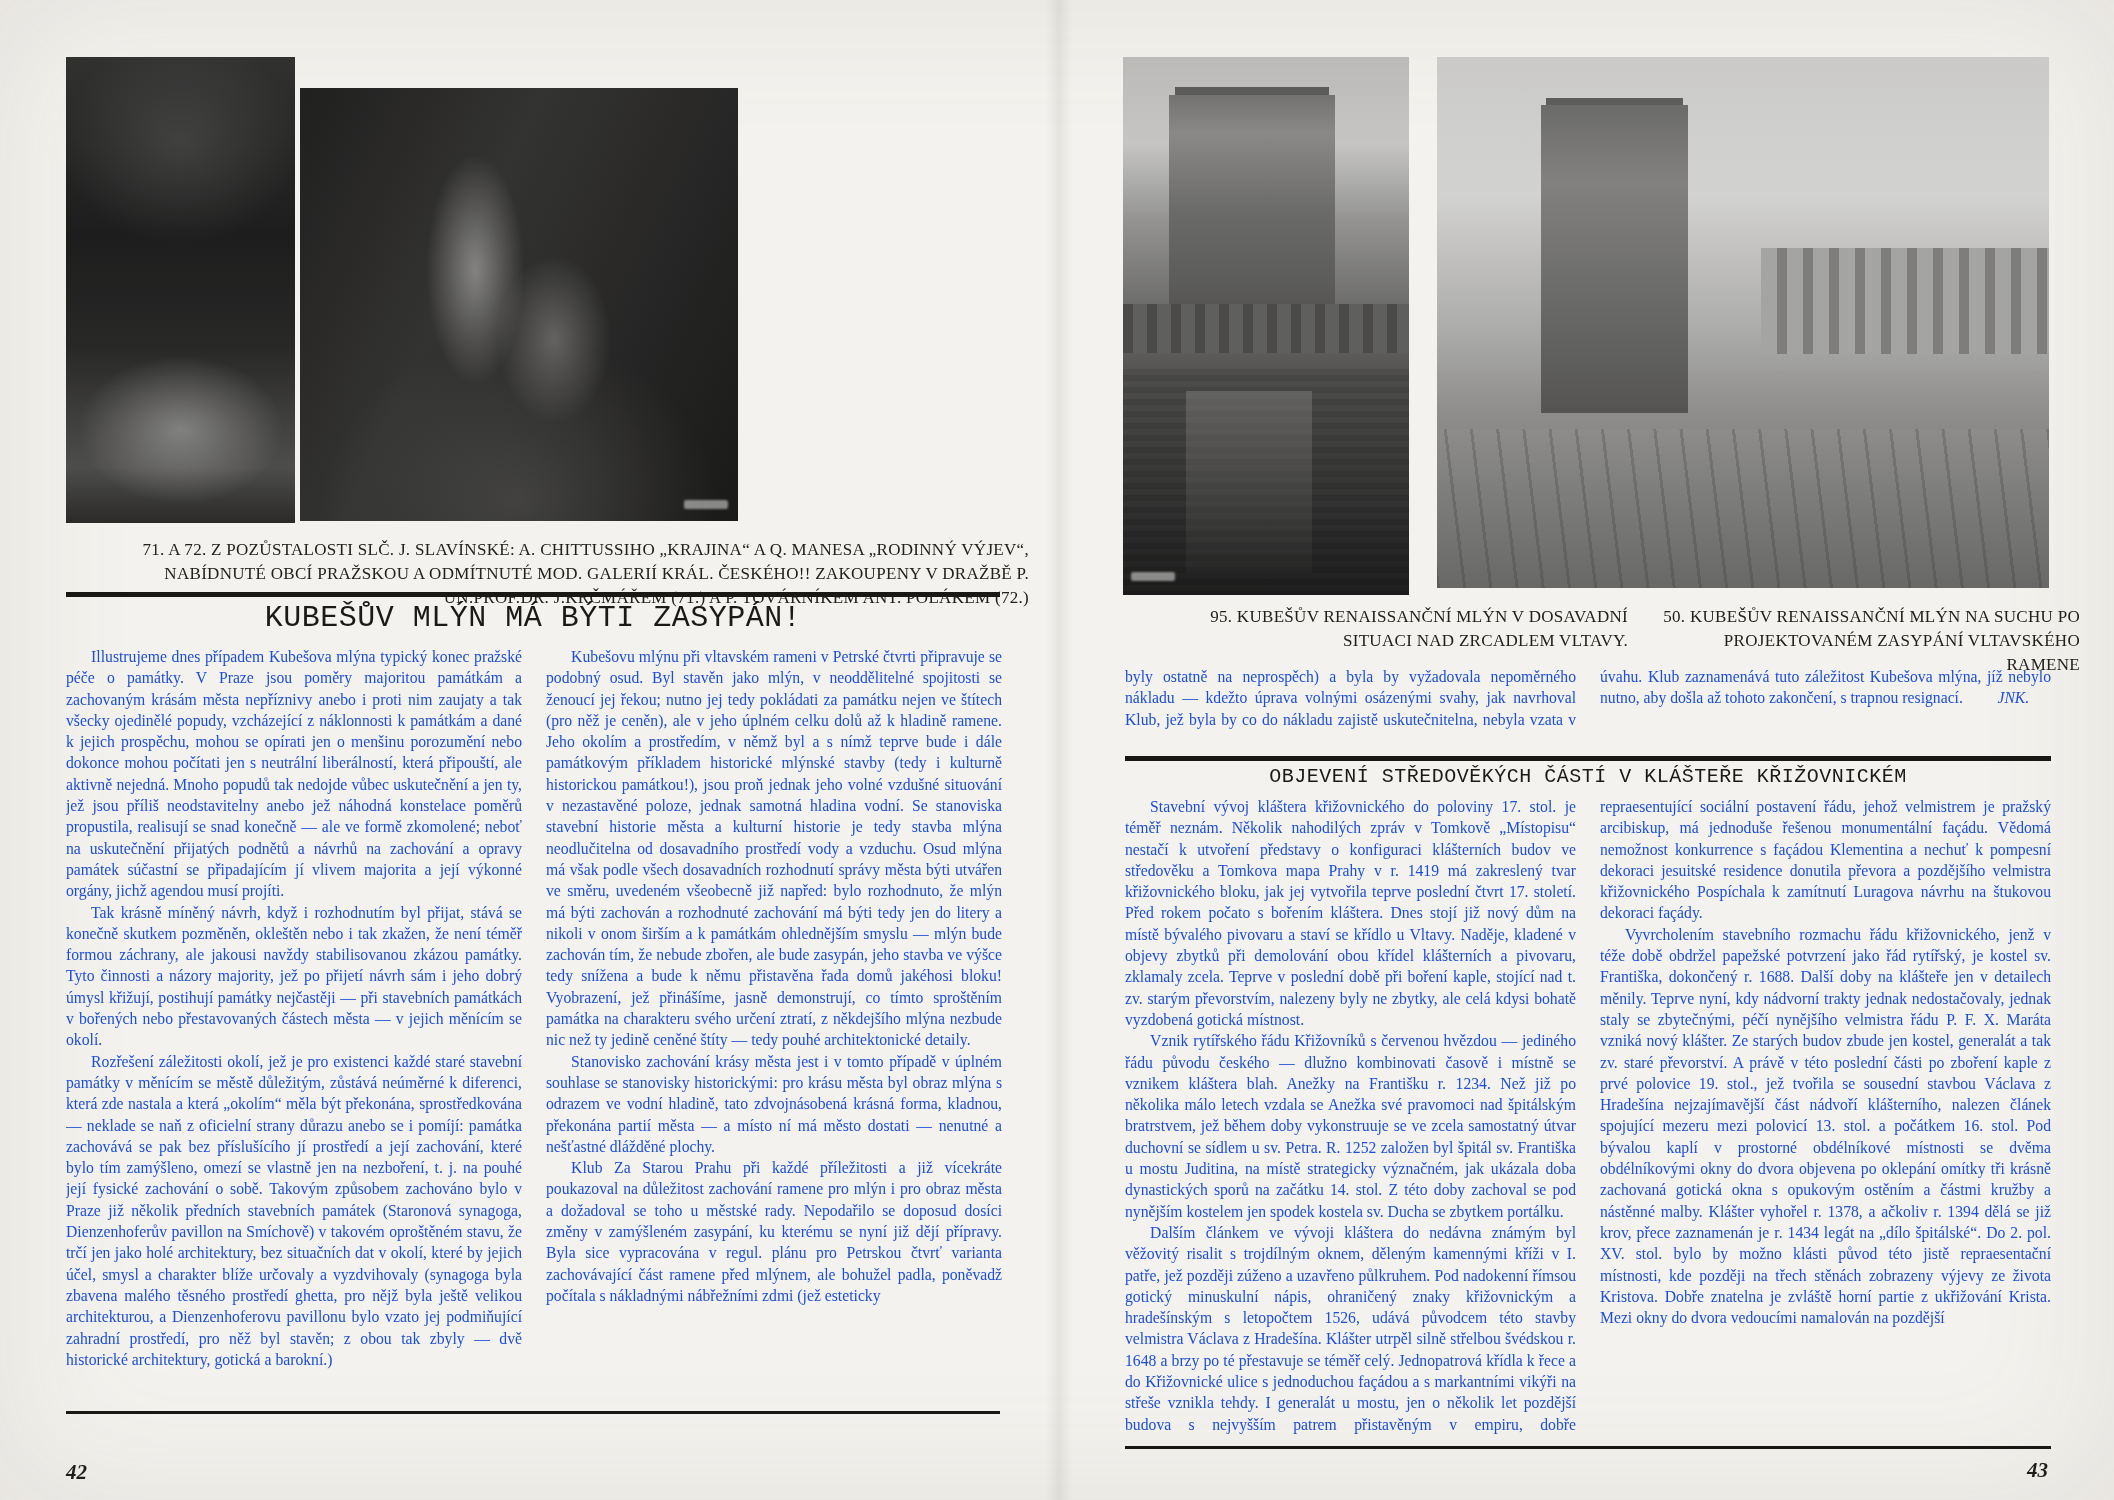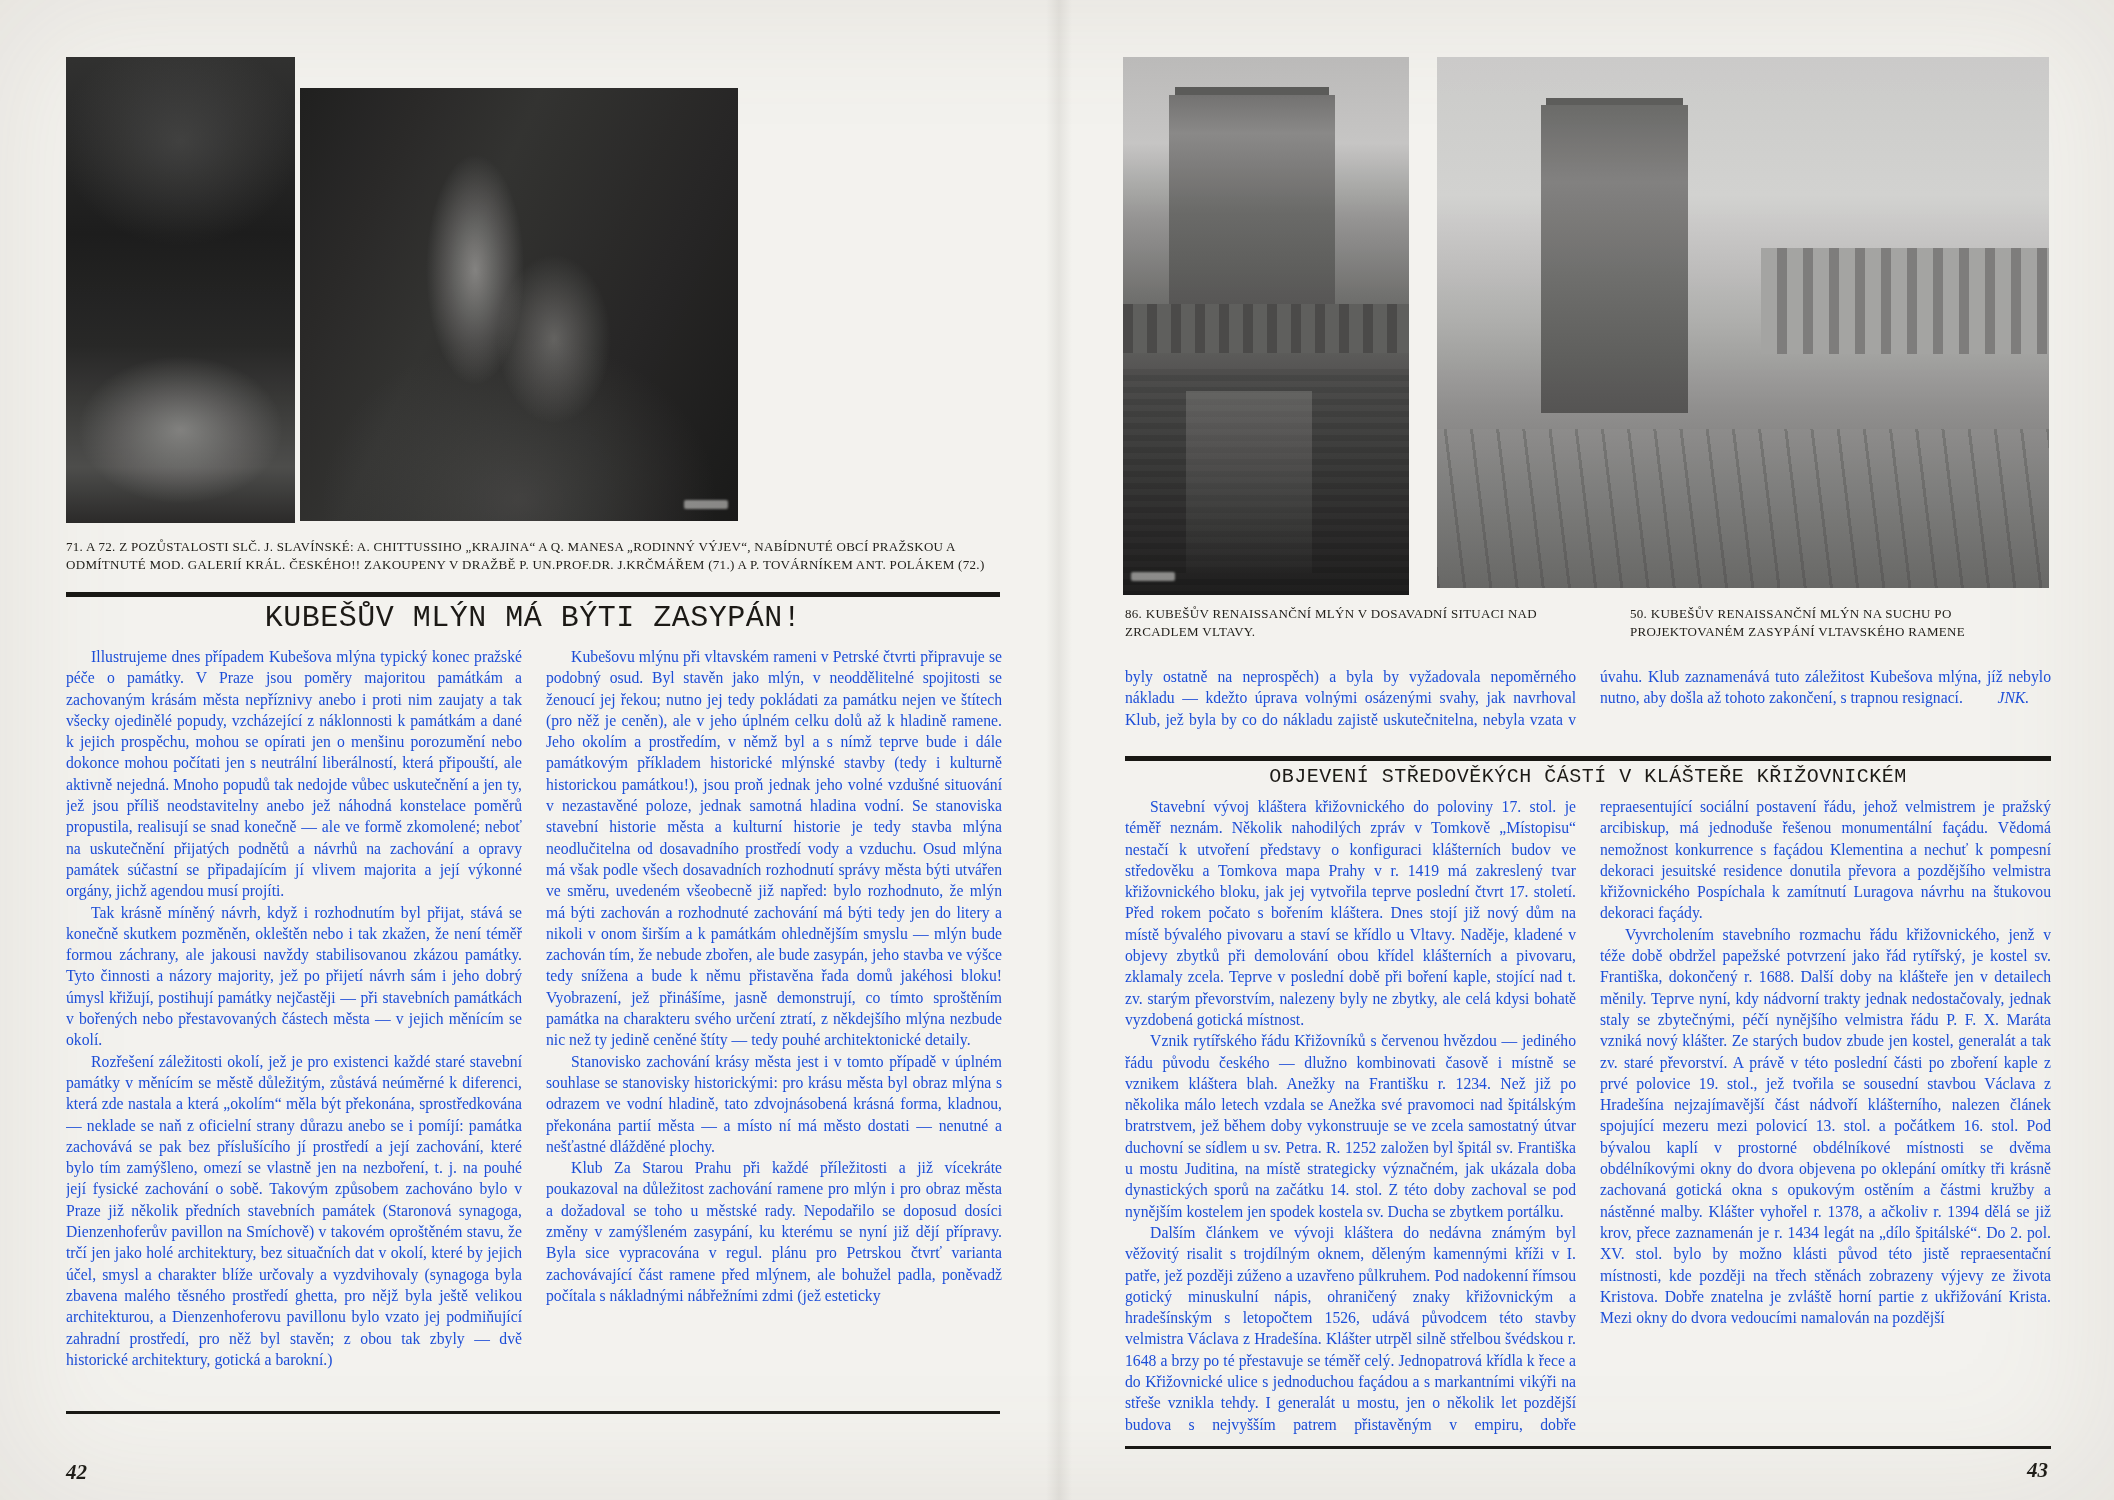--- a/index.html
+++ b/index.html
@@ -59,8 +59,8 @@
   .rule-thin-left{left:66px;top:1411px;width:934px;height:3px;}
   .rule-thin-right{left:1125px;top:1446px;width:926px;height:3px;}
   
-  .caption{position:absolute;text-align:left;font-size:13px;line-height:1.4;
-    letter-spacing:.3px;color:#23211c;}
+  .caption{position:absolute;text-align:right;font-size:17px;line-height:1.4;
+    letter-spacing:.3px;color:#23211c;margin-left:29px;}
   .caption-main{left:66px;top:538px;width:934px;}
   .caption-73{left:1125px;top:605px;width:474px;}
   .caption-74{left:1630px;top:605px;width:421px;}

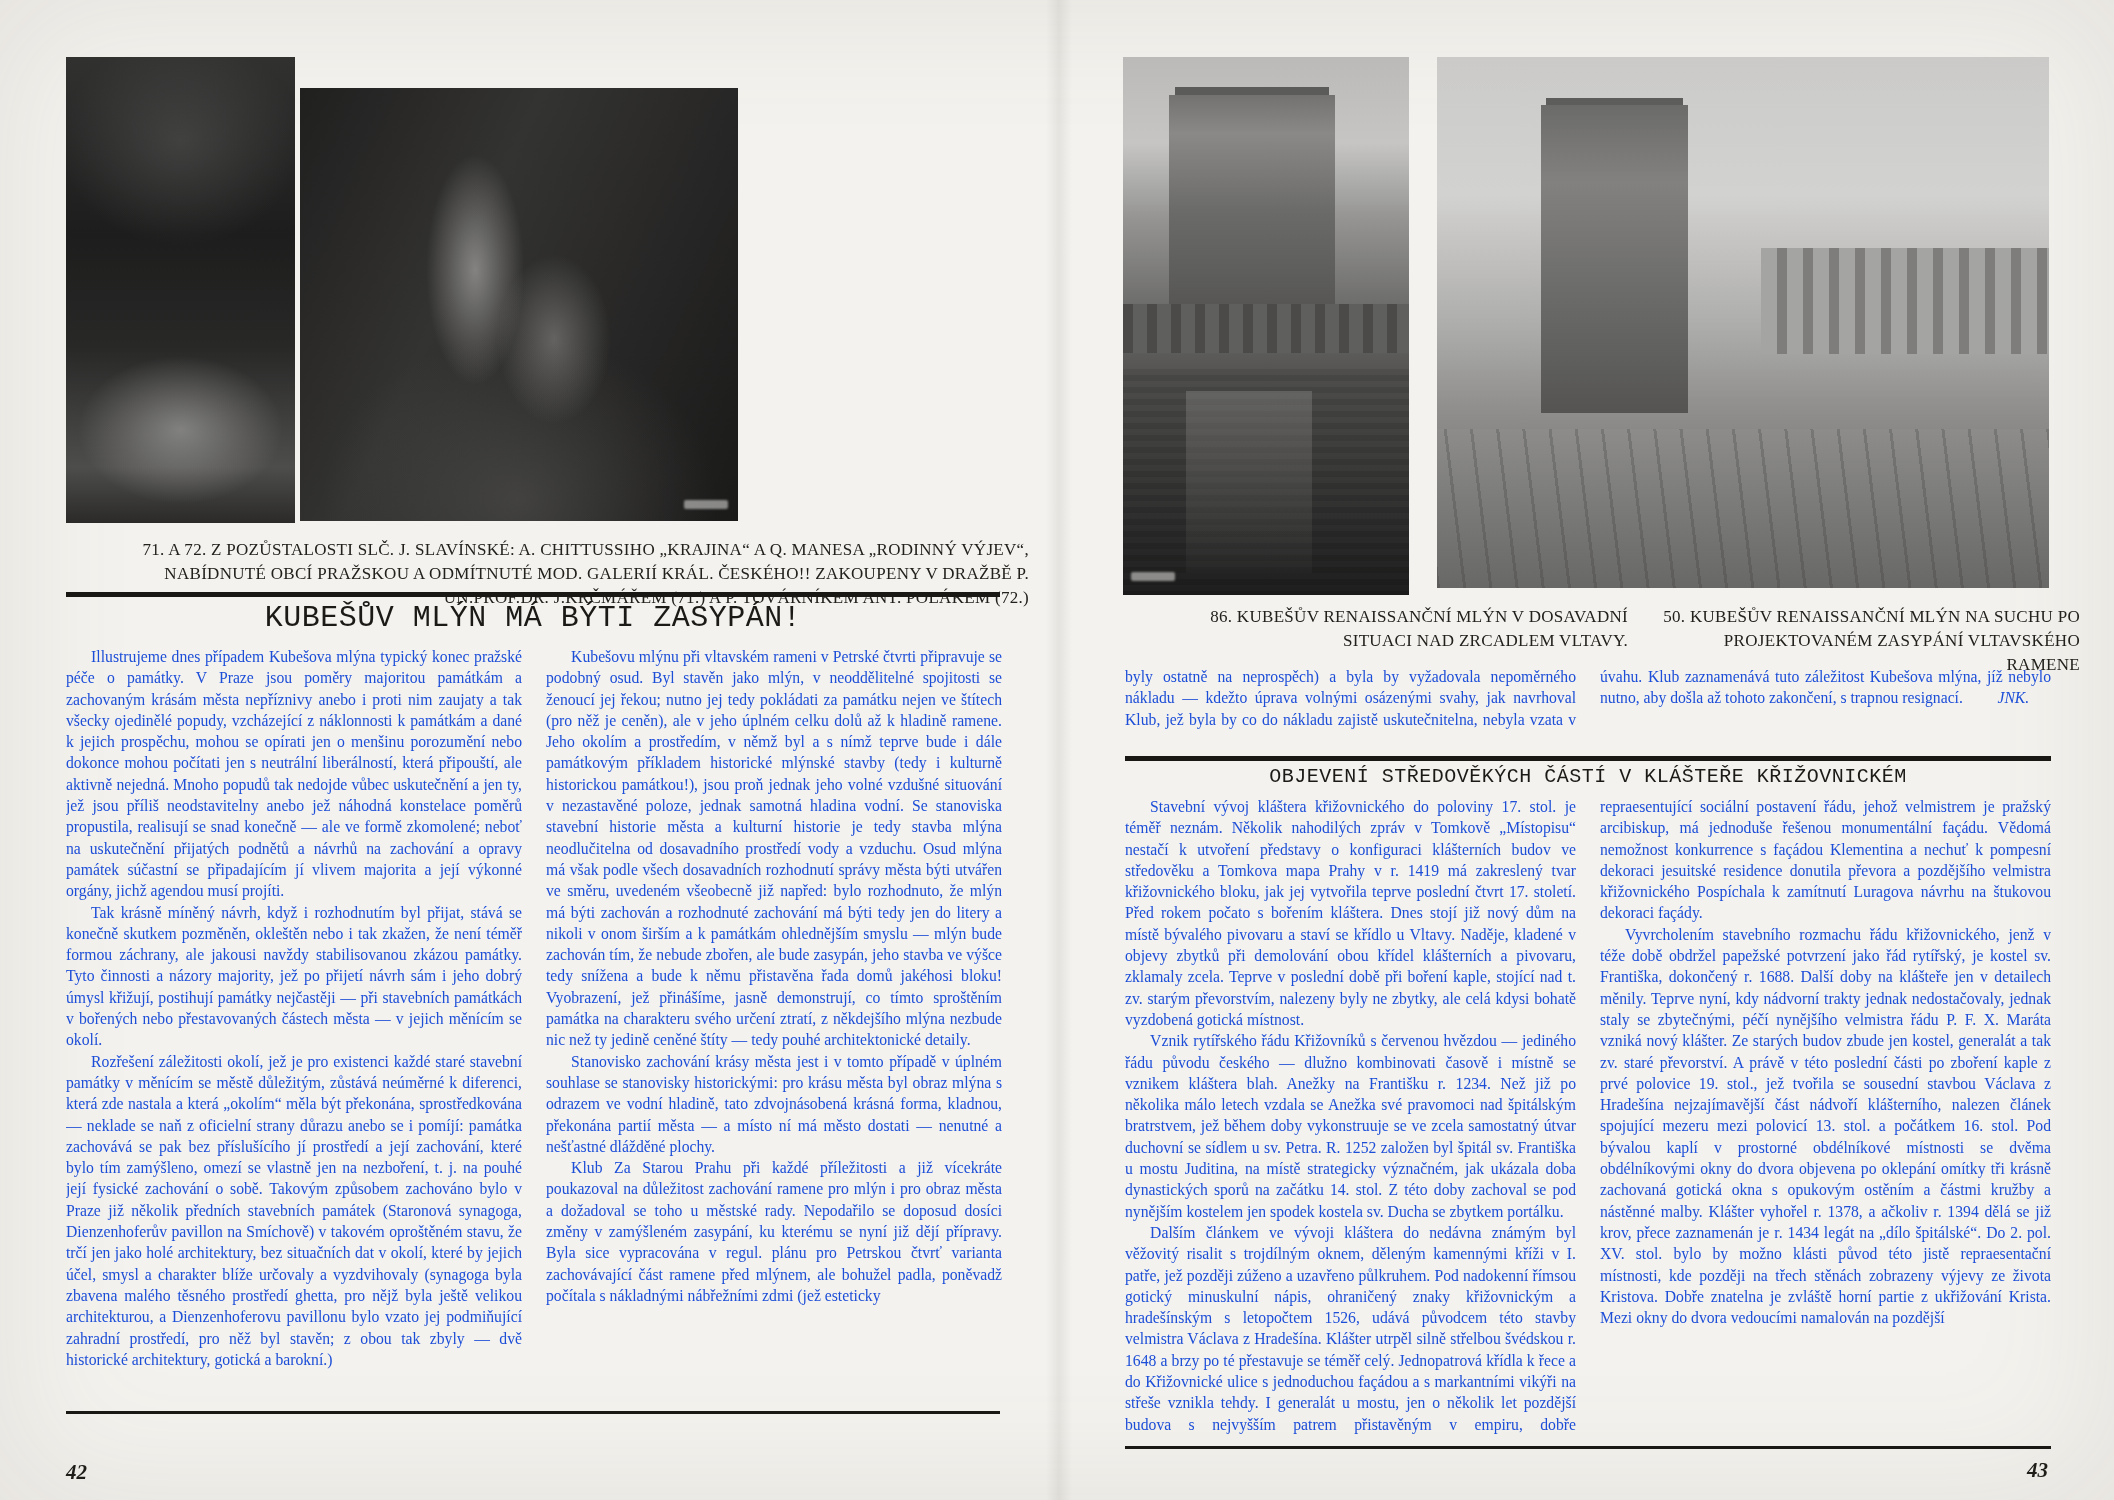--- a/index.html
+++ b/index.html
@@ -127,7 +127,7 @@
       <div class="p74-ground"></div>
     </div>
 
-    <div class="caption caption-73">86. KUBEŠŮV RENAISSANČNÍ MLÝN V DOSAVADNÍ SITUACI NAD ZRCADLEM VLTAVY.</div>
+    <div class="caption caption-73">95. KUBEŠŮV RENAISSANČNÍ MLÝN V DOSAVADNÍ SITUACI NAD ZRCADLEM VLTAVY.</div>
     <div class="caption caption-74">50. KUBEŠŮV RENAISSANČNÍ MLÝN NA SUCHU PO PROJEKTOVANÉM ZASYPÁNÍ VLTAVSKÉHO RAMENE</div>
 
     <div class="article intro-cont">

